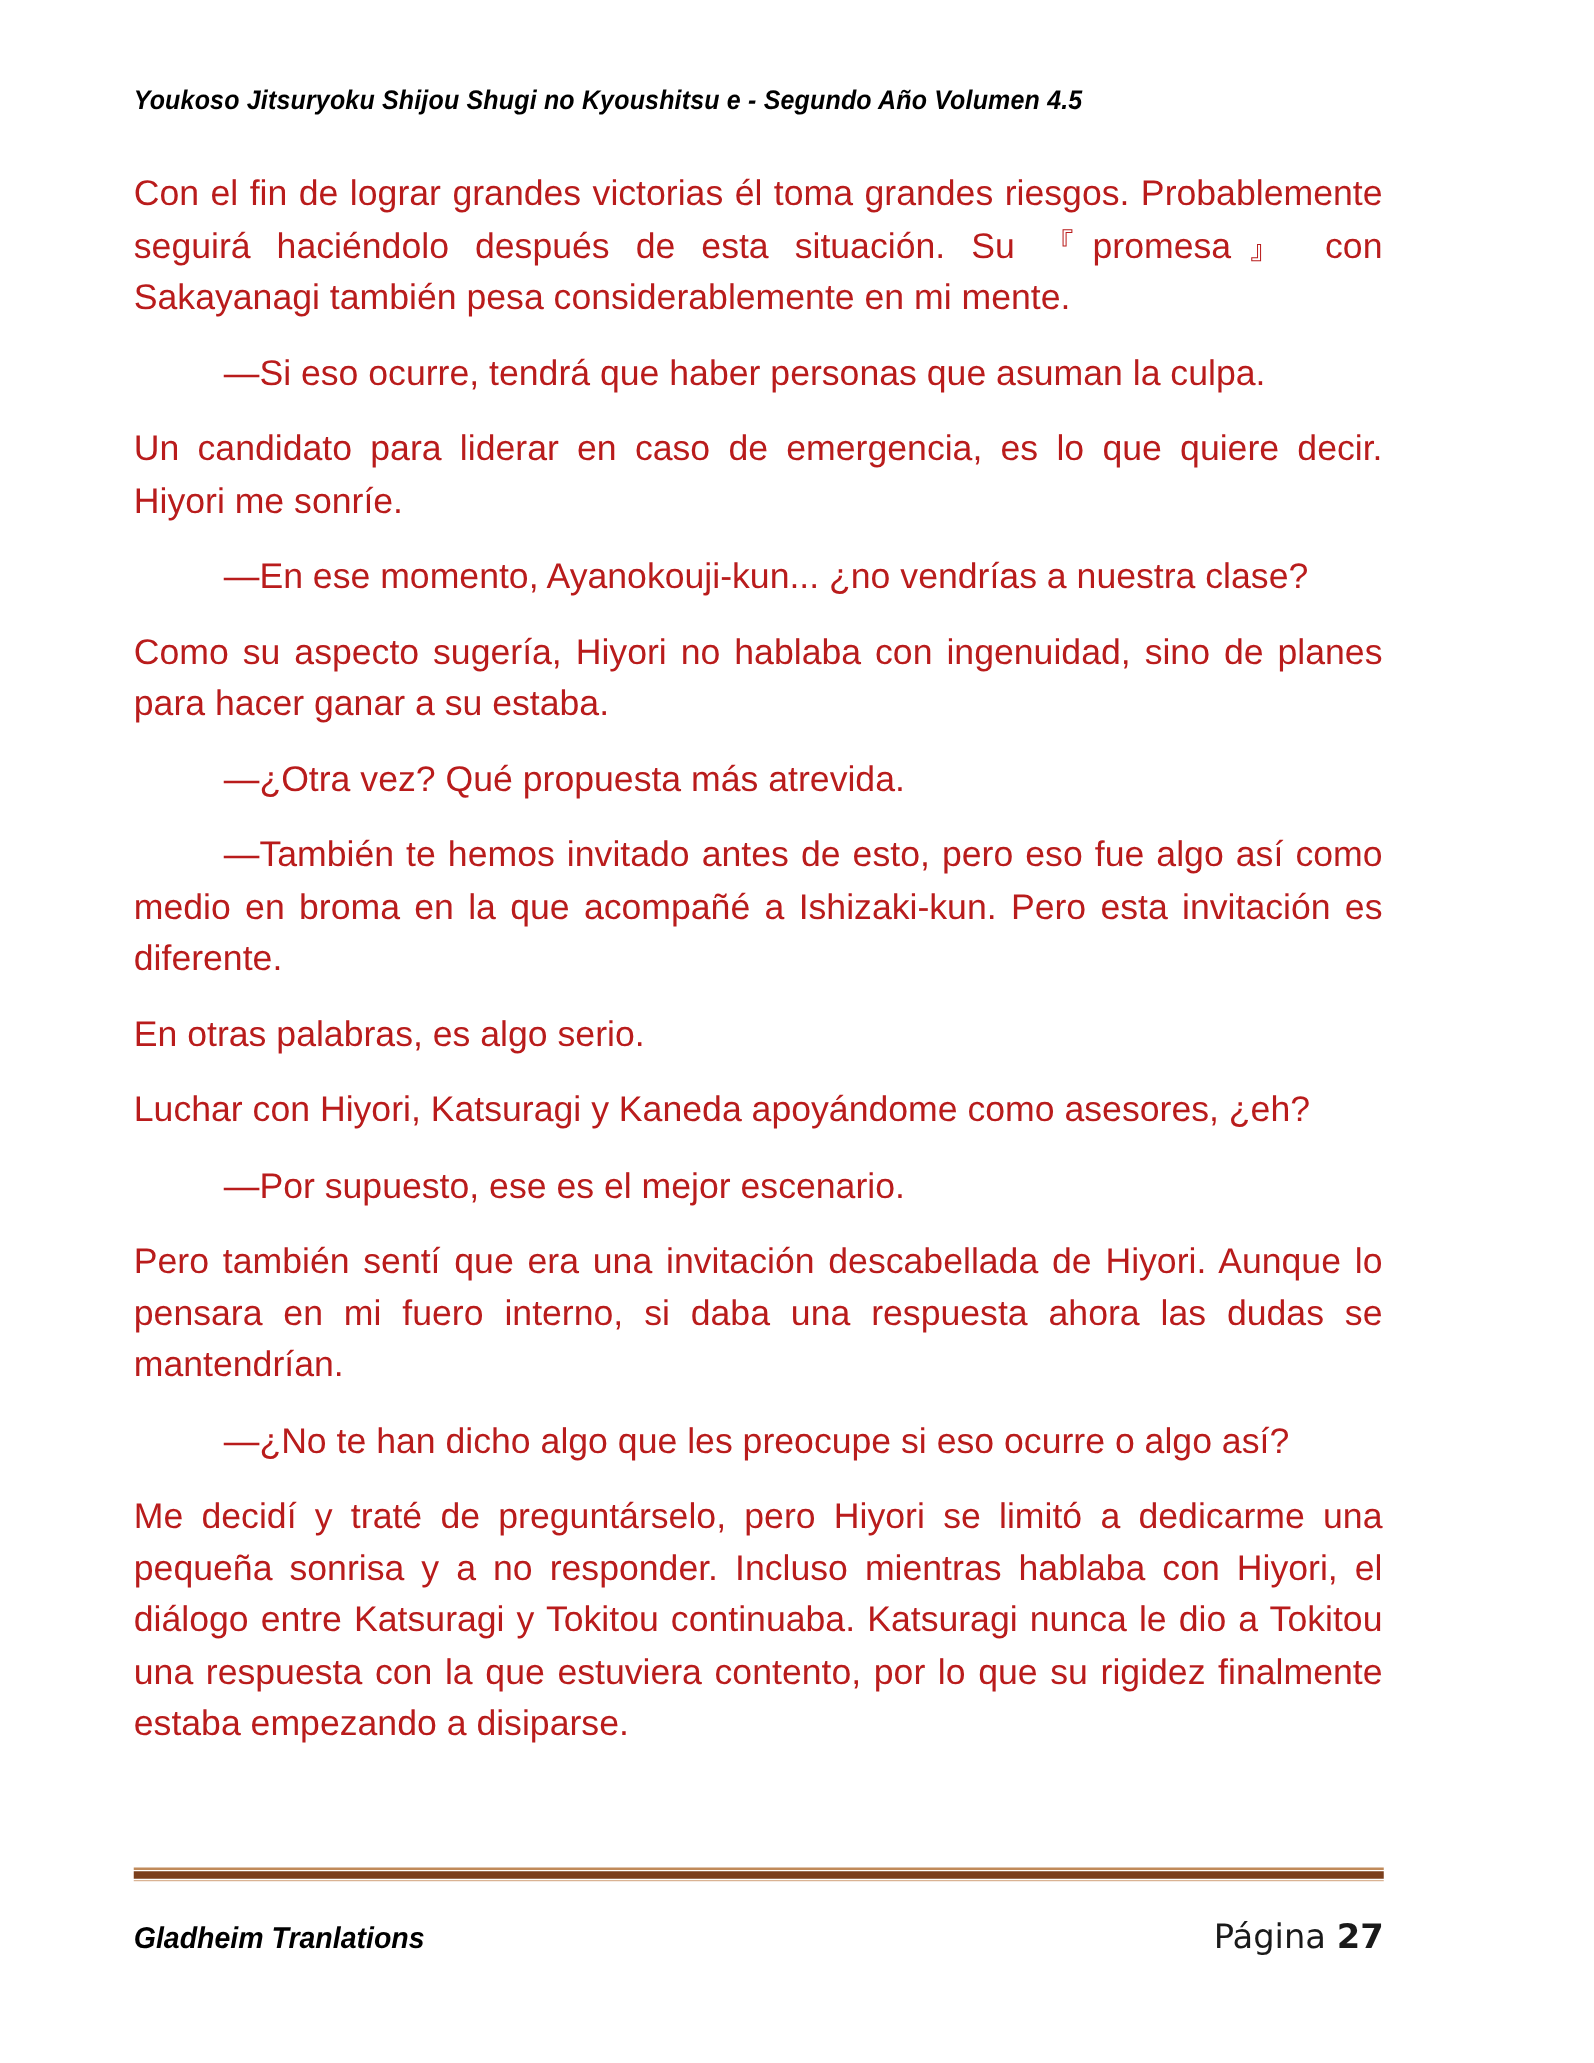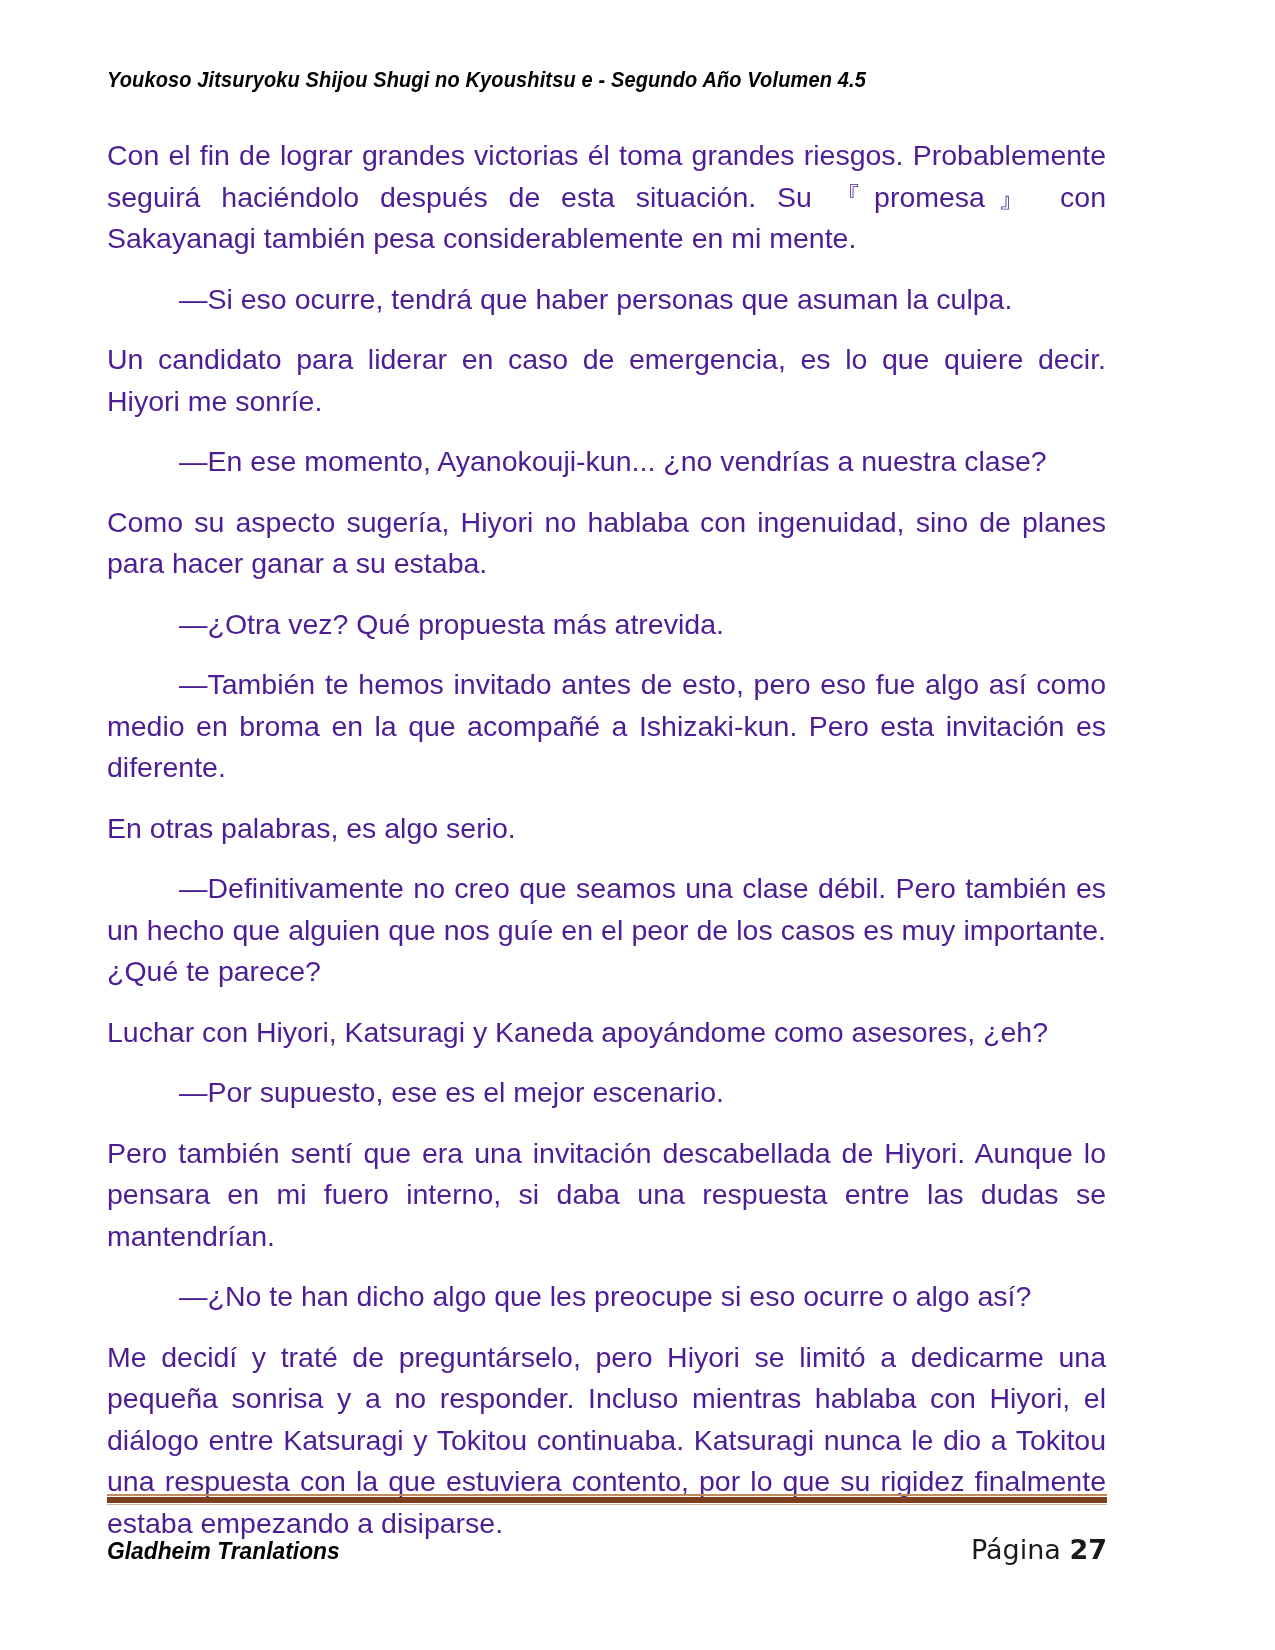--- a/index.html
+++ b/index.html
@@ -48,7 +48,7 @@
     margin: 0 0 19px 0;
     font-size: 28.5px;
     line-height: 41.5px;
-    color: #4c1d95;
+    color: #b91c1c;
     text-align: justify;
     text-justify: inter-word;
     font-family: "Liberation Sans Narrow", "Liberation Sans", sans-serif;

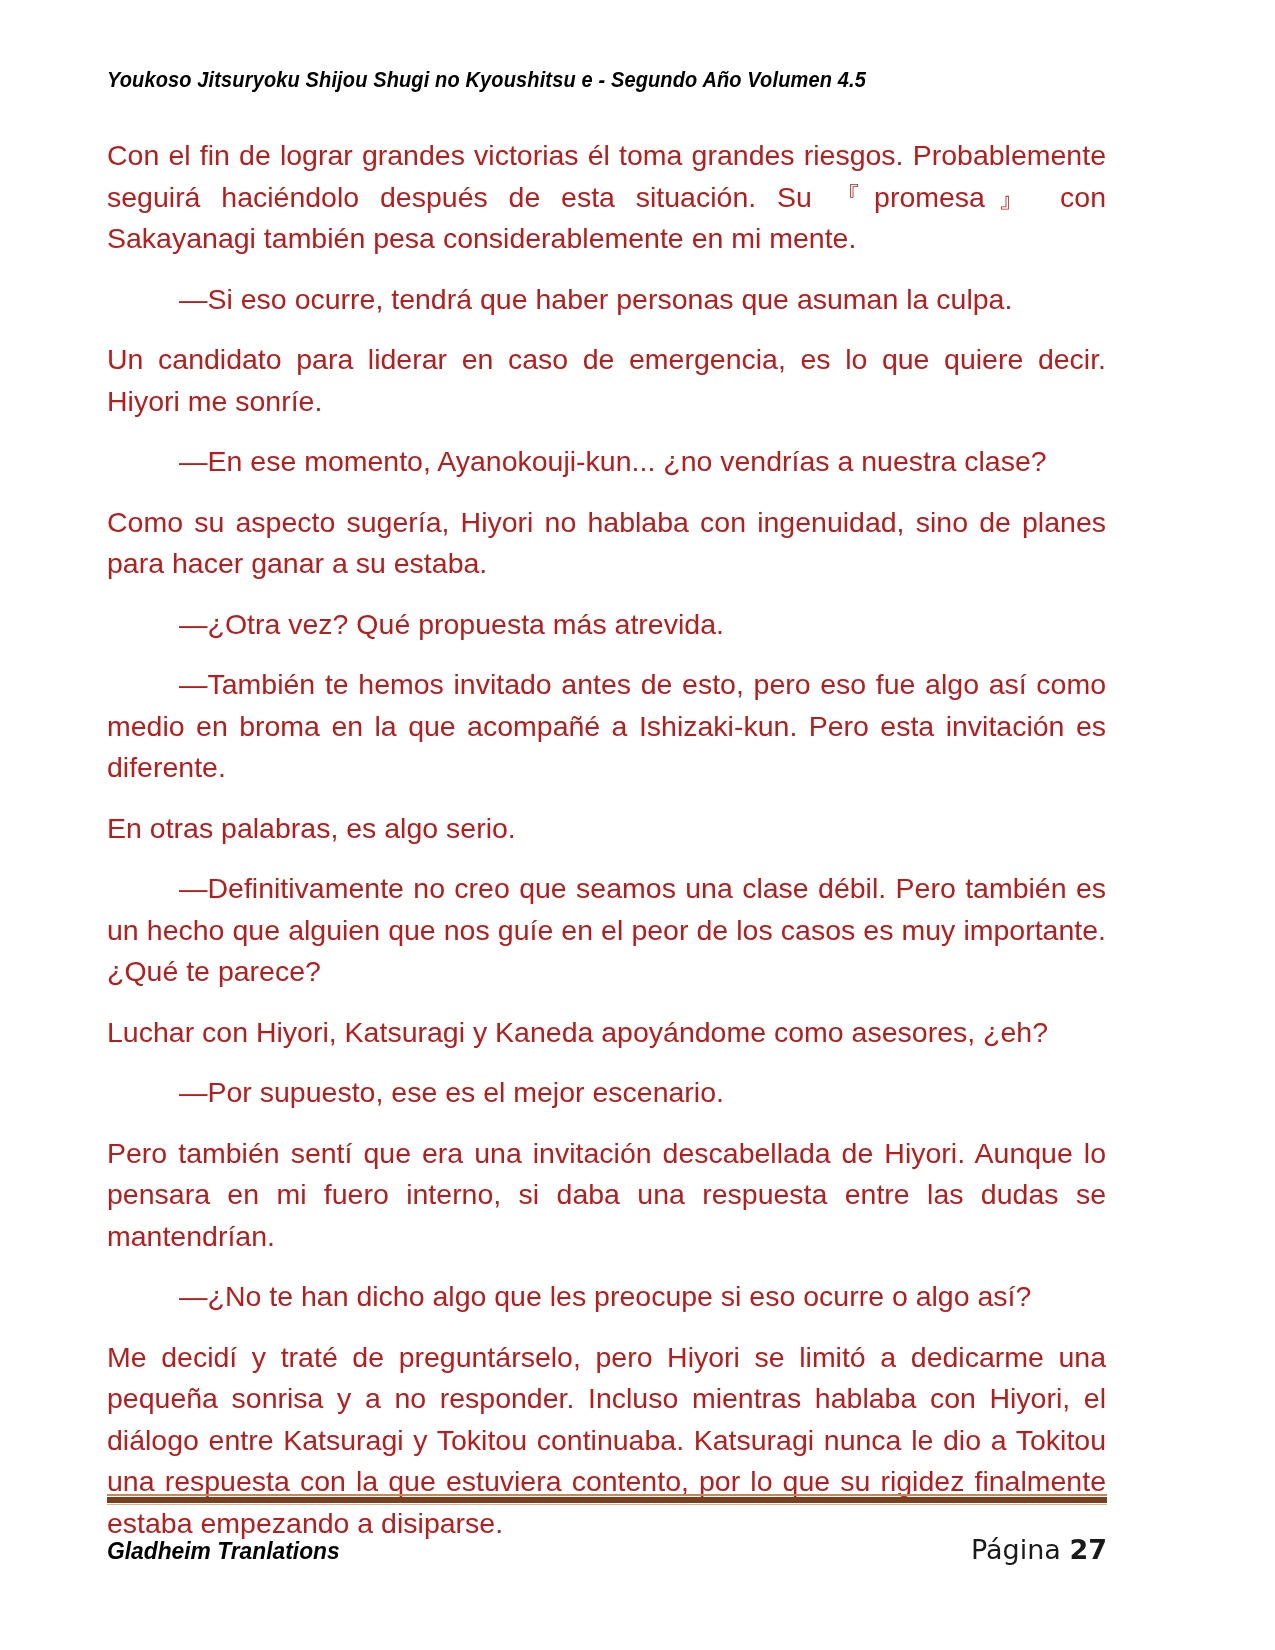--- a/index.html
+++ b/index.html
@@ -134,7 +134,6 @@
     <p class="para dialogue nojust">—¿Otra vez? Qué propuesta más atrevida.</p>
     <p class="para dialogue">—También te hemos invitado antes de esto, pero eso fue algo así como medio en broma en la que acompañé a Ishizaki-kun. Pero esta invitación es diferente.</p>
     <p class="para nojust">En otras palabras, es algo serio.</p>
-    <p class="para dialogue">—Definitivamente no creo que seamos una clase débil. Pero también es un hecho que alguien que nos guíe en el peor de los casos es muy importante. ¿Qué te parece?</p>
     <p class="para nojust">Luchar con Hiyori, Katsuragi y Kaneda apoyándome como asesores, ¿eh?</p>
     <p class="para dialogue nojust">—Por supuesto, ese es el mejor escenario.</p>
     <p class="para">Pero también sentí que era una invitación descabellada de Hiyori. Aunque lo pensara en mi fuero interno, si daba una respuesta entre las dudas se mantendrían.</p>

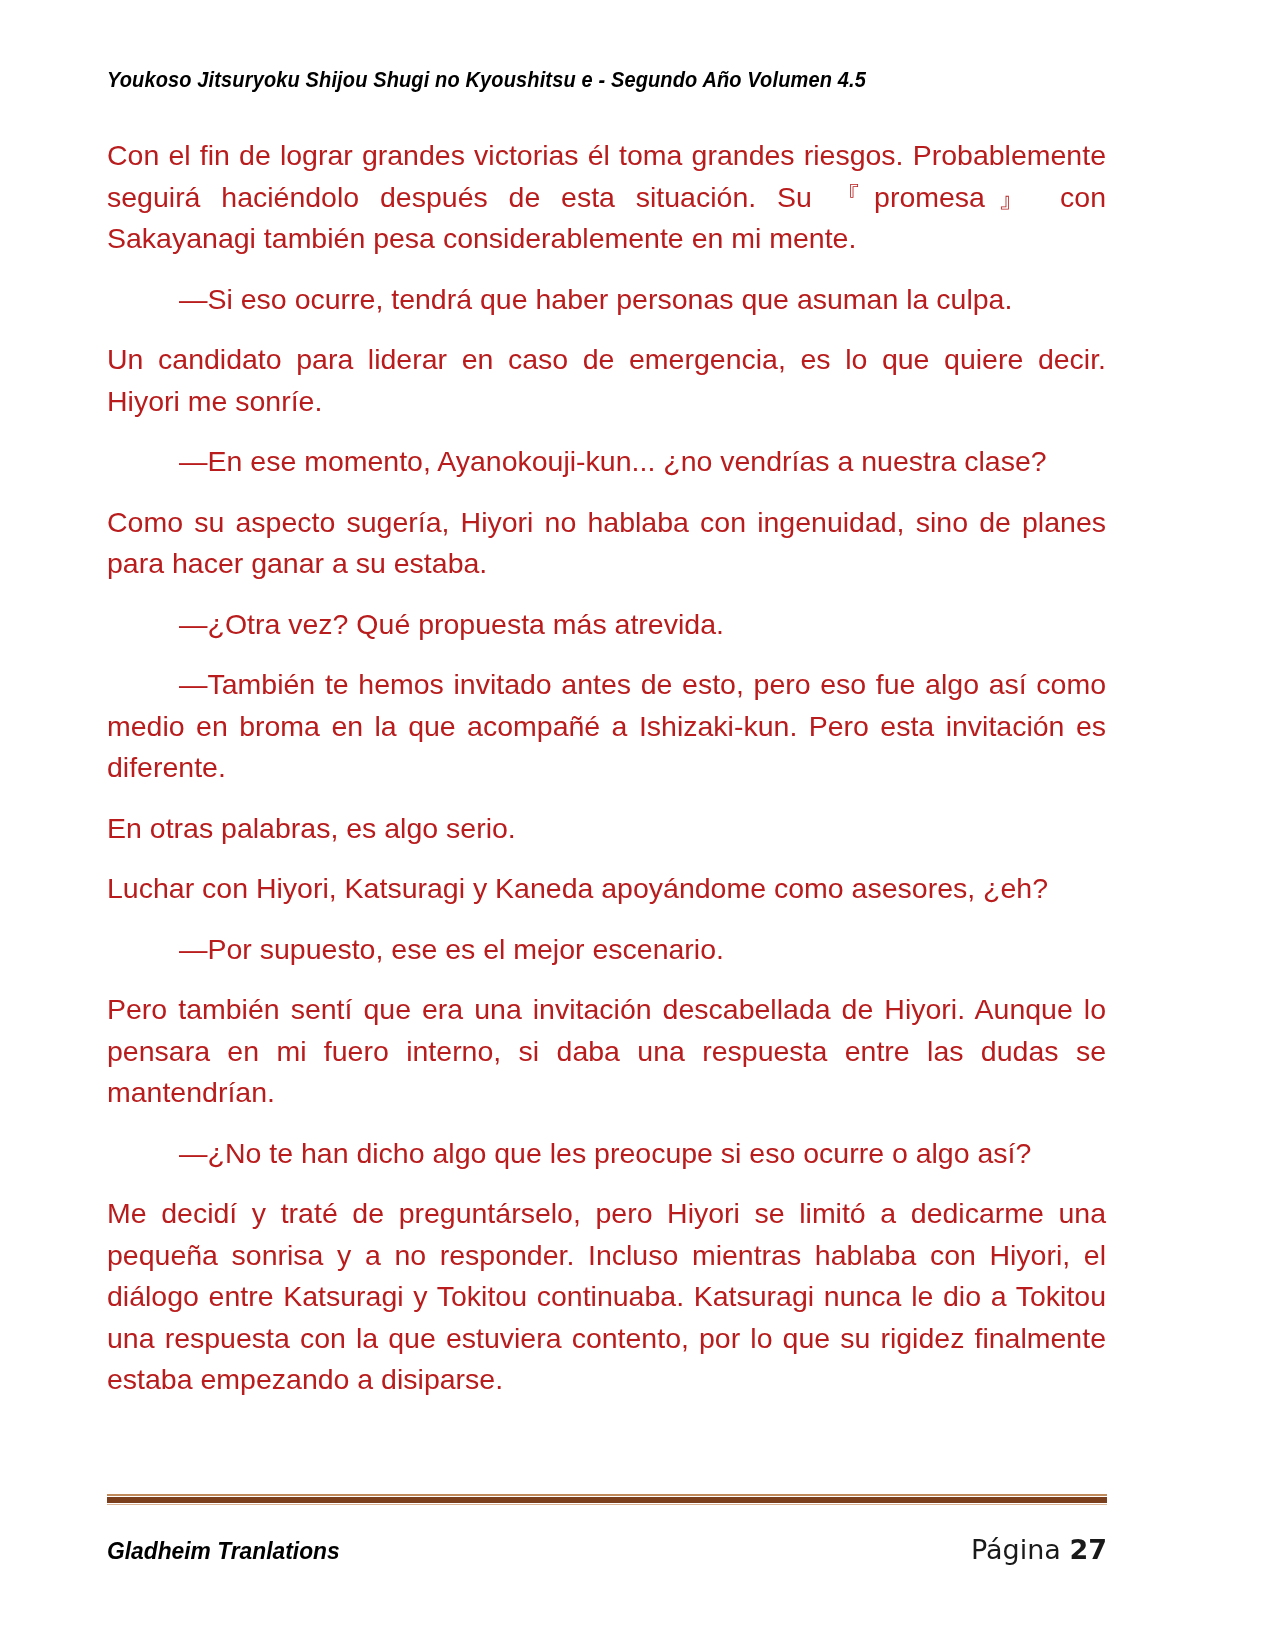--- a/index.html
+++ b/index.html
@@ -136,7 +136,7 @@
     <p class="para nojust">En otras palabras, es algo serio.</p>
     <p class="para nojust">Luchar con Hiyori, Katsuragi y Kaneda apoyándome como asesores, ¿eh?</p>
     <p class="para dialogue nojust">—Por supuesto, ese es el mejor escenario.</p>
-    <p class="para">Pero también sentí que era una invitación descabellada de Hiyori. Aunque lo pensara en mi fuero interno, si daba una respuesta entre las dudas se mantendrían.</p>
+    <p class="para">Pero también sentí que era una invitación descabellada de Hiyori. Aunque lo pensara en mi fuero interno, si daba una respuesta ahora las dudas se mantendrían.</p>
     <p class="para dialogue nojust">—¿No te han dicho algo que les preocupe si eso ocurre o algo así?</p>
     <p class="para last">Me decidí y traté de preguntárselo, pero Hiyori se limitó a dedicarme una pequeña sonrisa y a no responder. Incluso mientras hablaba con Hiyori, el diálogo entre Katsuragi y Tokitou continuaba. Katsuragi nunca le dio a Tokitou una respuesta con la que estuviera contento, por lo que su rigidez finalmente estaba empezando a disiparse.</p>
   </div>

